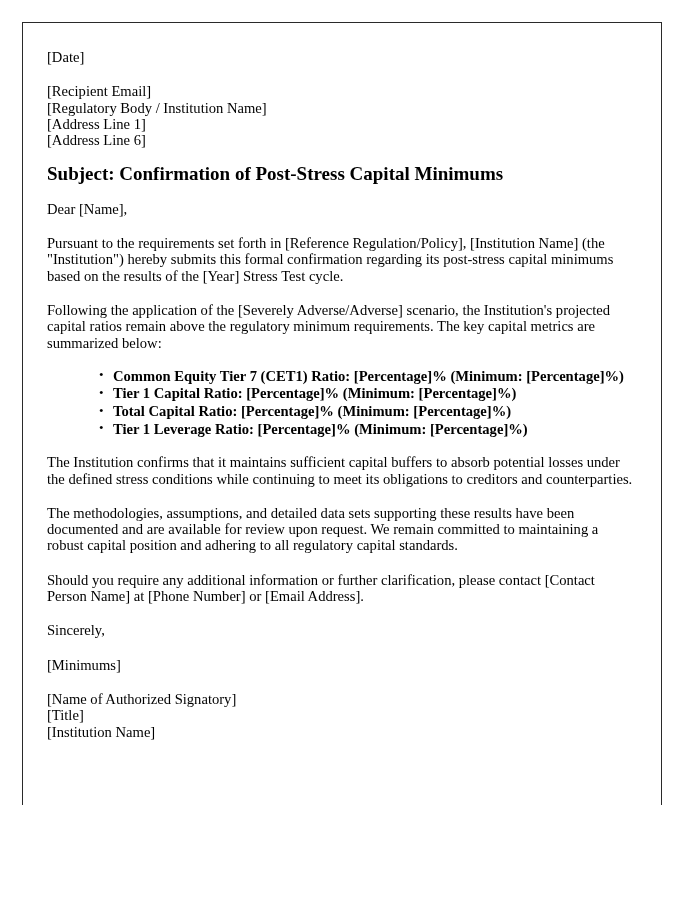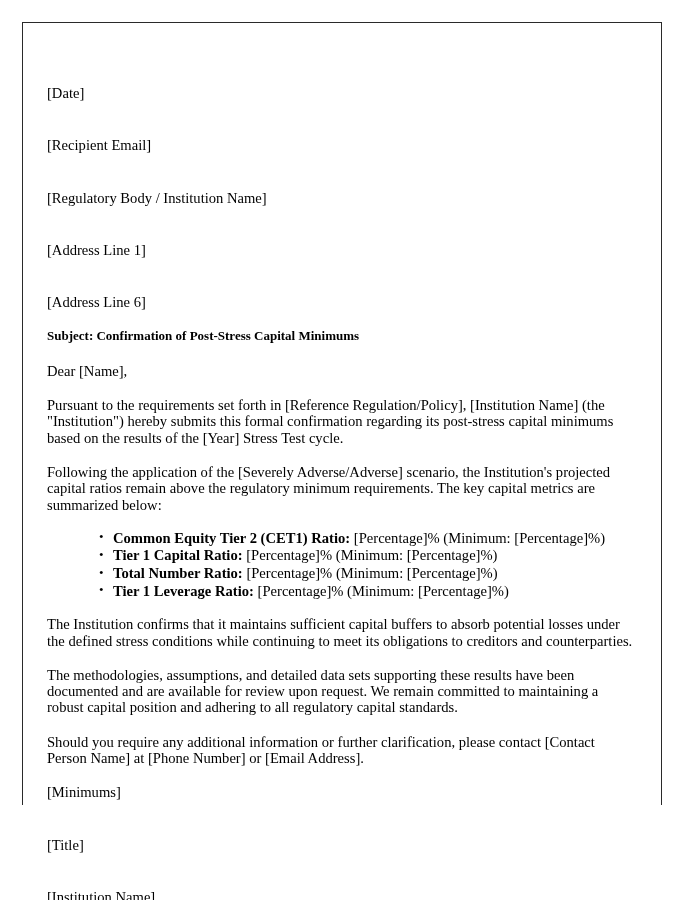--- a/index.html
+++ b/index.html
@@ -48,7 +48,6 @@
 
   .addr-line {
     display: block;
-    margin-top: 36px;
   }
 
   .subject-line {

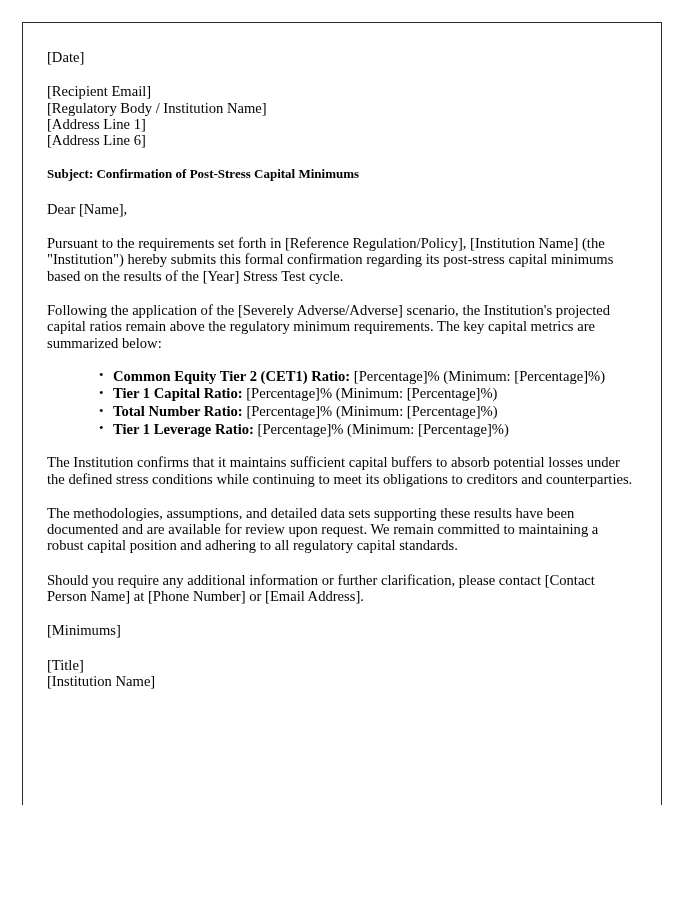--- a/index.html
+++ b/index.html
@@ -52,7 +52,7 @@
 
   .subject-line {
     font-weight: bold;
-    font-size: 13px;
+    font-size: 19px;
     line-height: 16.3px;
     margin: 0 0 18px 0;
   }

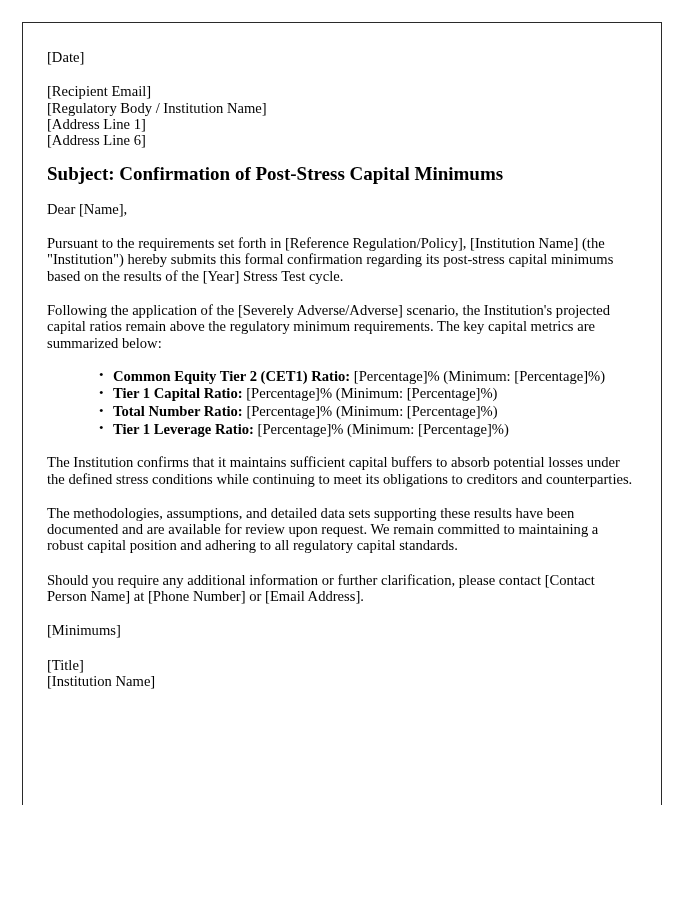--- a/index.html
+++ b/index.html
@@ -123,7 +123,7 @@
 
     <ul class="metrics-list">
       <li>
-        <span class="metric-label">Common Equity Tier 2 (CET1) Ratio:</span>
+        <span class="metric-label">Common Equity Tier 7 (CET1) Ratio:</span>
         <span class="metric-value">[Percentage]% (Minimum: [Percentage]%)</span>
       </li>
       <li>

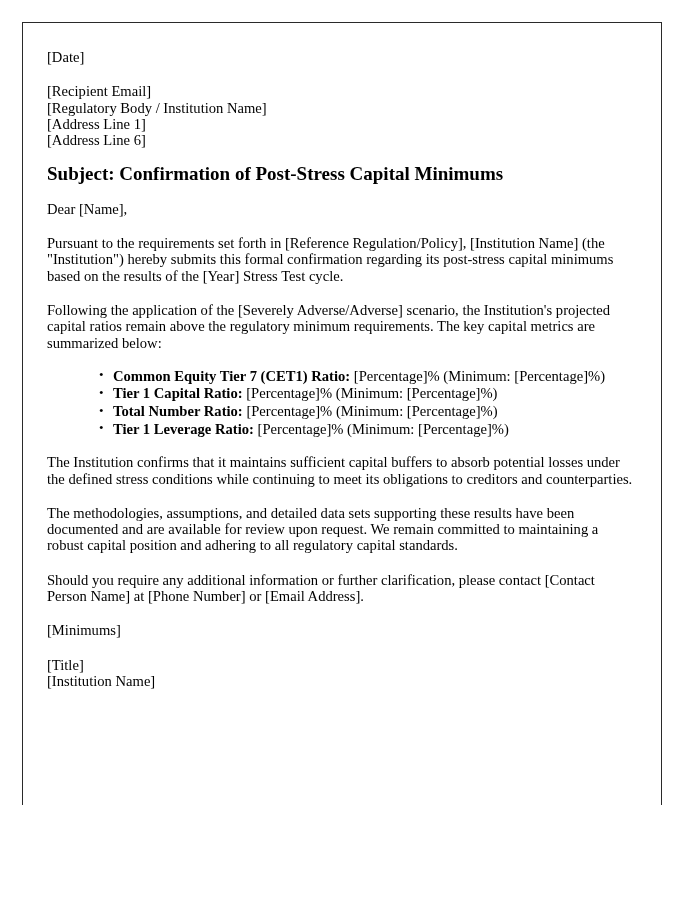--- a/index.html
+++ b/index.html
@@ -89,7 +89,7 @@
   }
 
   .metric-value {
-    font-weight: normal;
+    font-weight: bold;
   }
 
   .sig-block .addr-line {

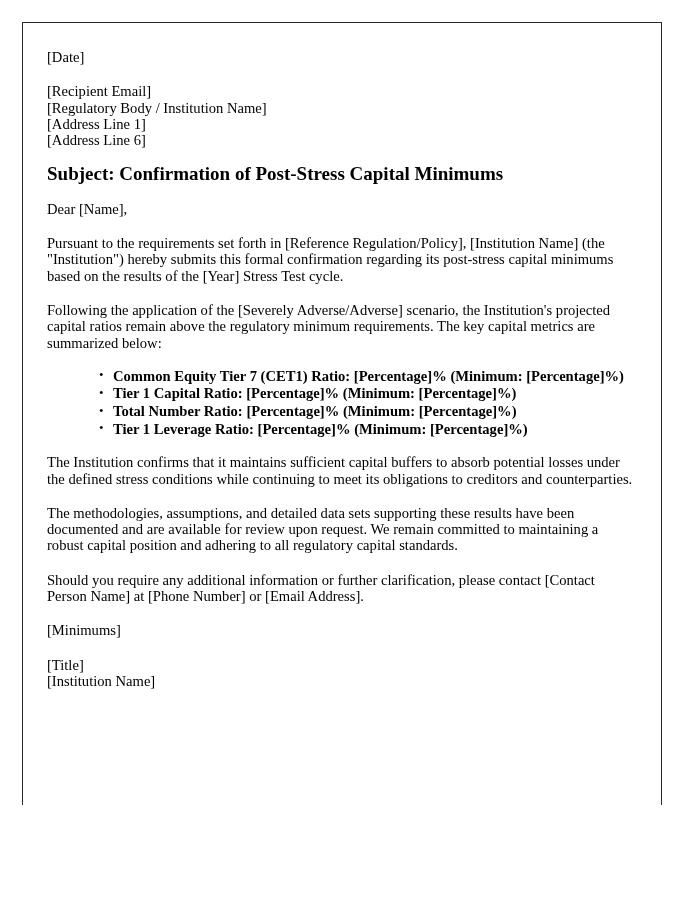--- a/index.html
+++ b/index.html
@@ -131,7 +131,7 @@
         <span class="metric-value">[Percentage]% (Minimum: [Percentage]%)</span>
       </li>
       <li>
-        <span class="metric-label">Total Number Ratio:</span>
+        <span class="metric-label">Total Capital Ratio:</span>
         <span class="metric-value">[Percentage]% (Minimum: [Percentage]%)</span>
       </li>
       <li>

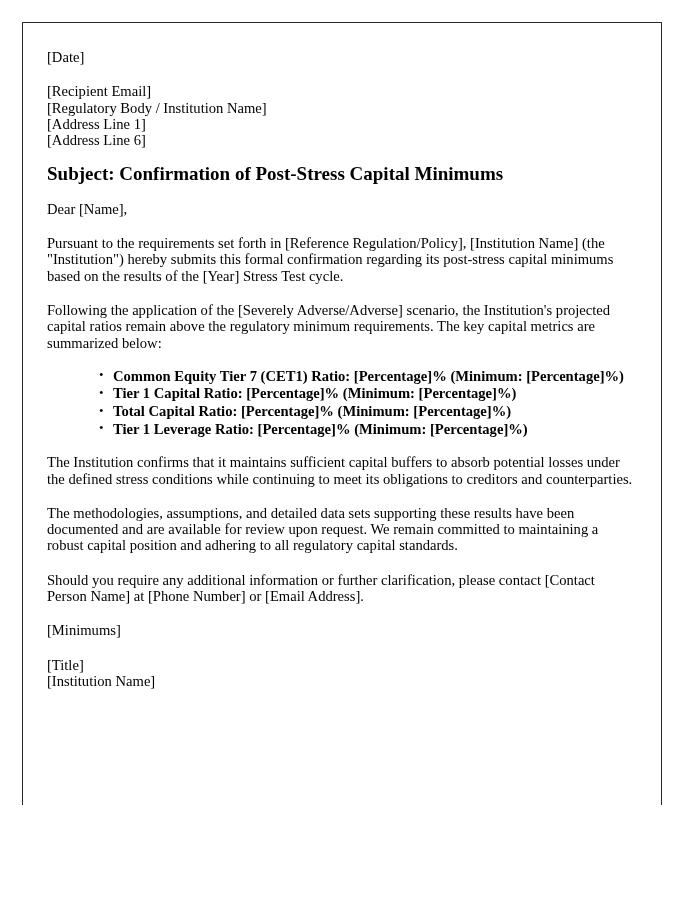--- a/index.html
+++ b/index.html
@@ -146,6 +146,7 @@
 
     <div class="block">Should you require any additional information or further clarification, please contact [Contact Person Name] at [Phone Number] or [Email Address].</div>
 
+    <div class="block">Sincerely,</div>
 
     <div class="block">[Minimums]</div>
 

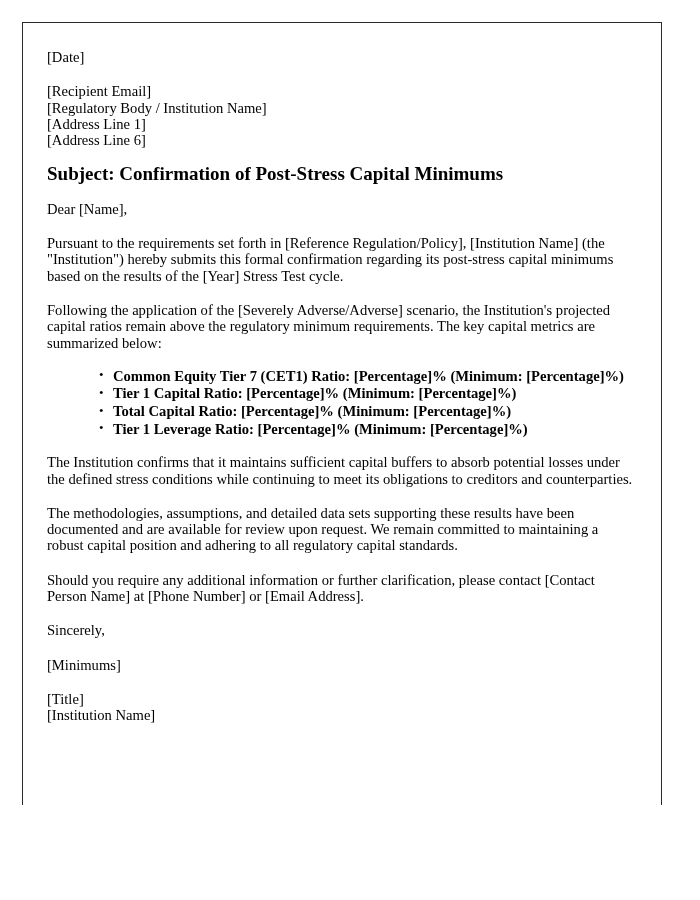--- a/index.html
+++ b/index.html
@@ -151,6 +151,7 @@
     <div class="block">[Minimums]</div>
 
     <div class="block sig-block">
+      <span class="addr-line">[Name of Authorized Signatory]</span>
       <span class="addr-line">[Title]</span>
       <span class="addr-line">[Institution Name]</span>
     </div>

